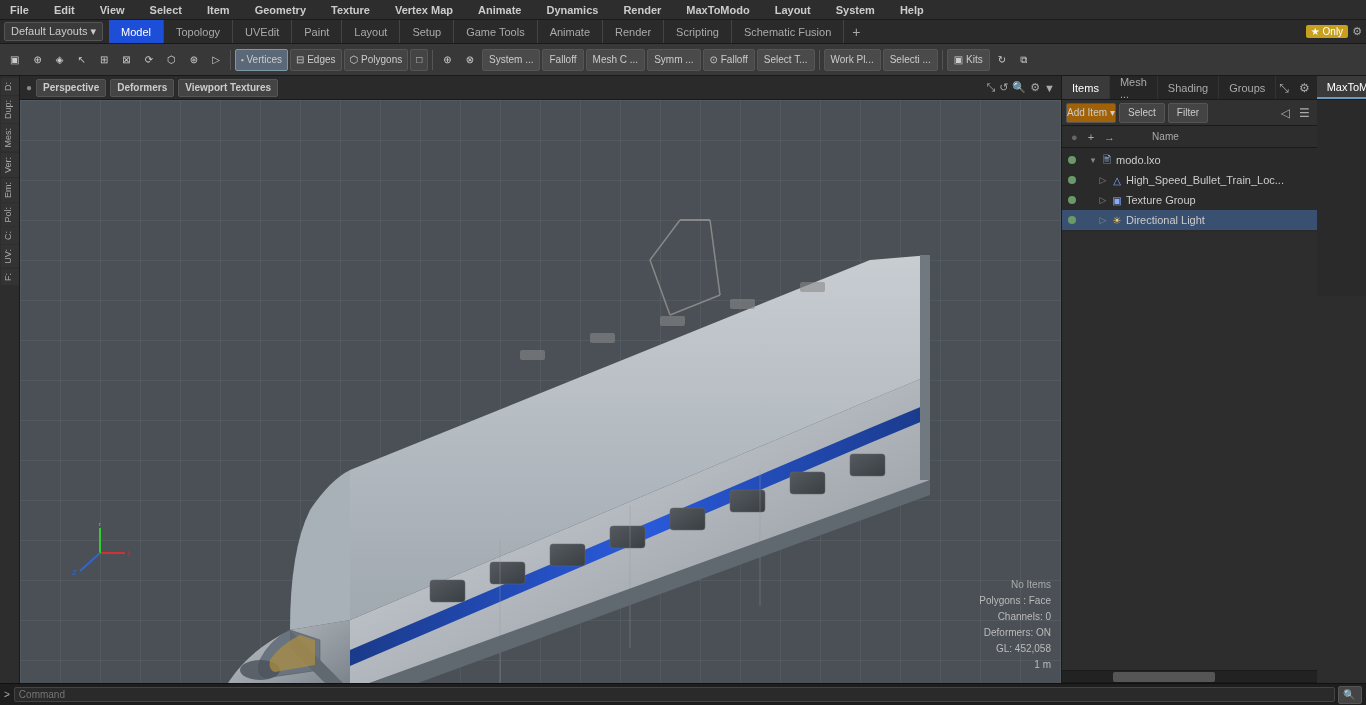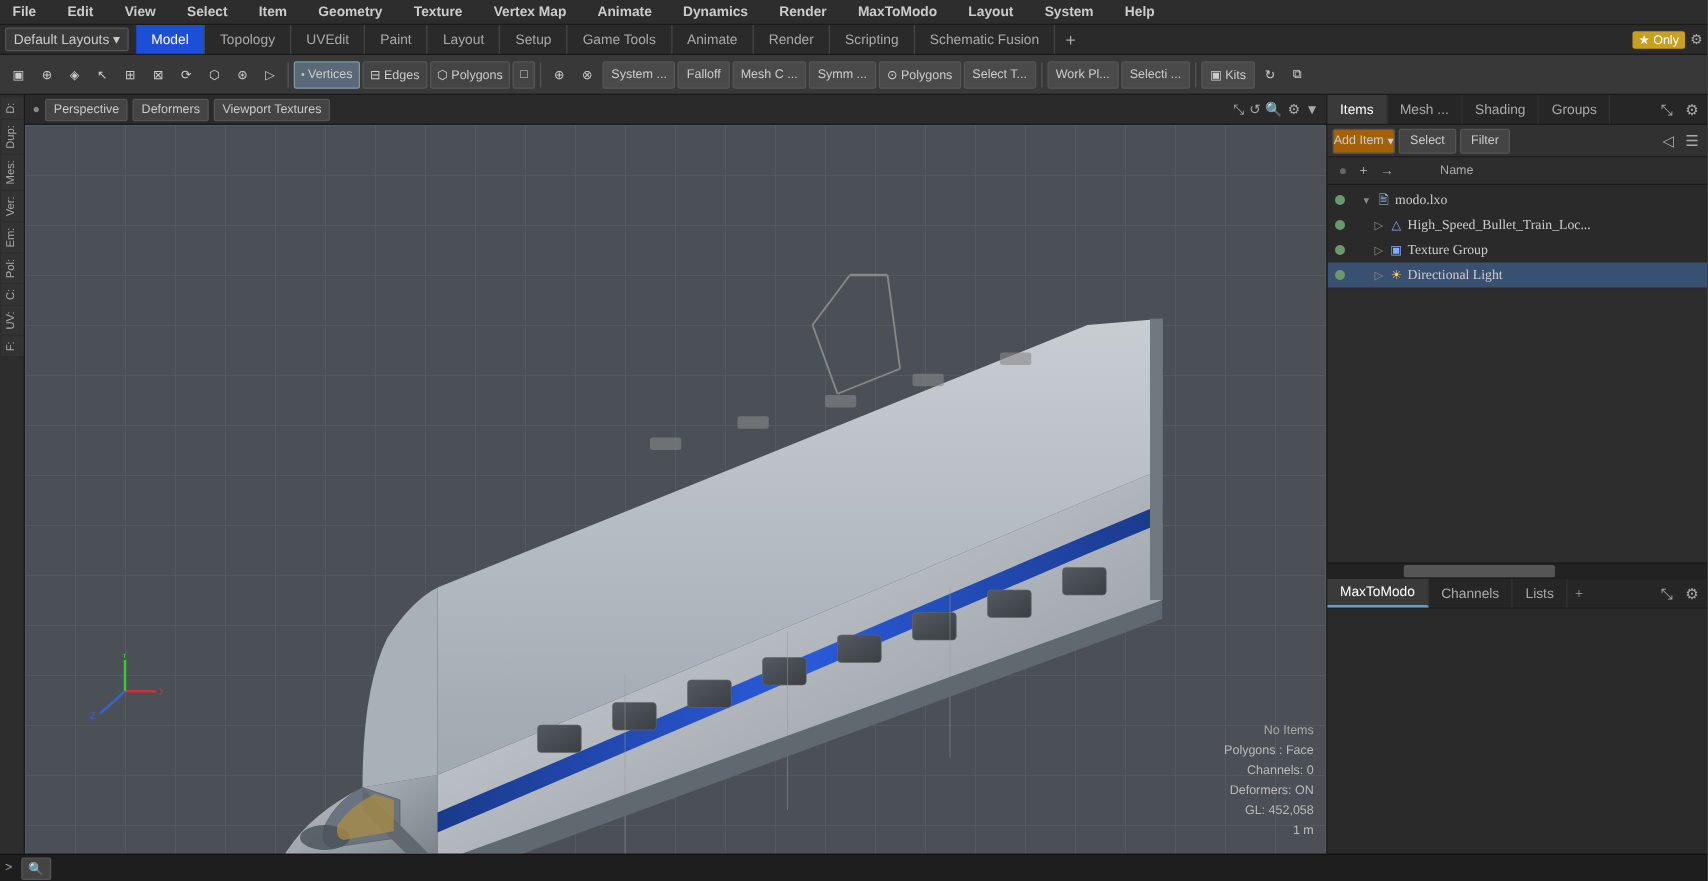--- a/index.html
+++ b/index.html
@@ -633,7 +633,7 @@
   <button class="toolbar-btn">Falloff</button>
   <button class="toolbar-btn">Mesh C ...</button>
   <button class="toolbar-btn">Symm ...</button>
-  <button class="toolbar-btn">⊙ Polygons</button>
+  <button class="toolbar-btn">⊙ Falloff</button>
   <button class="toolbar-btn">Select T...</button>
   <div class="toolbar-sep"></div>
   <button class="toolbar-btn">Work Pl...</button>

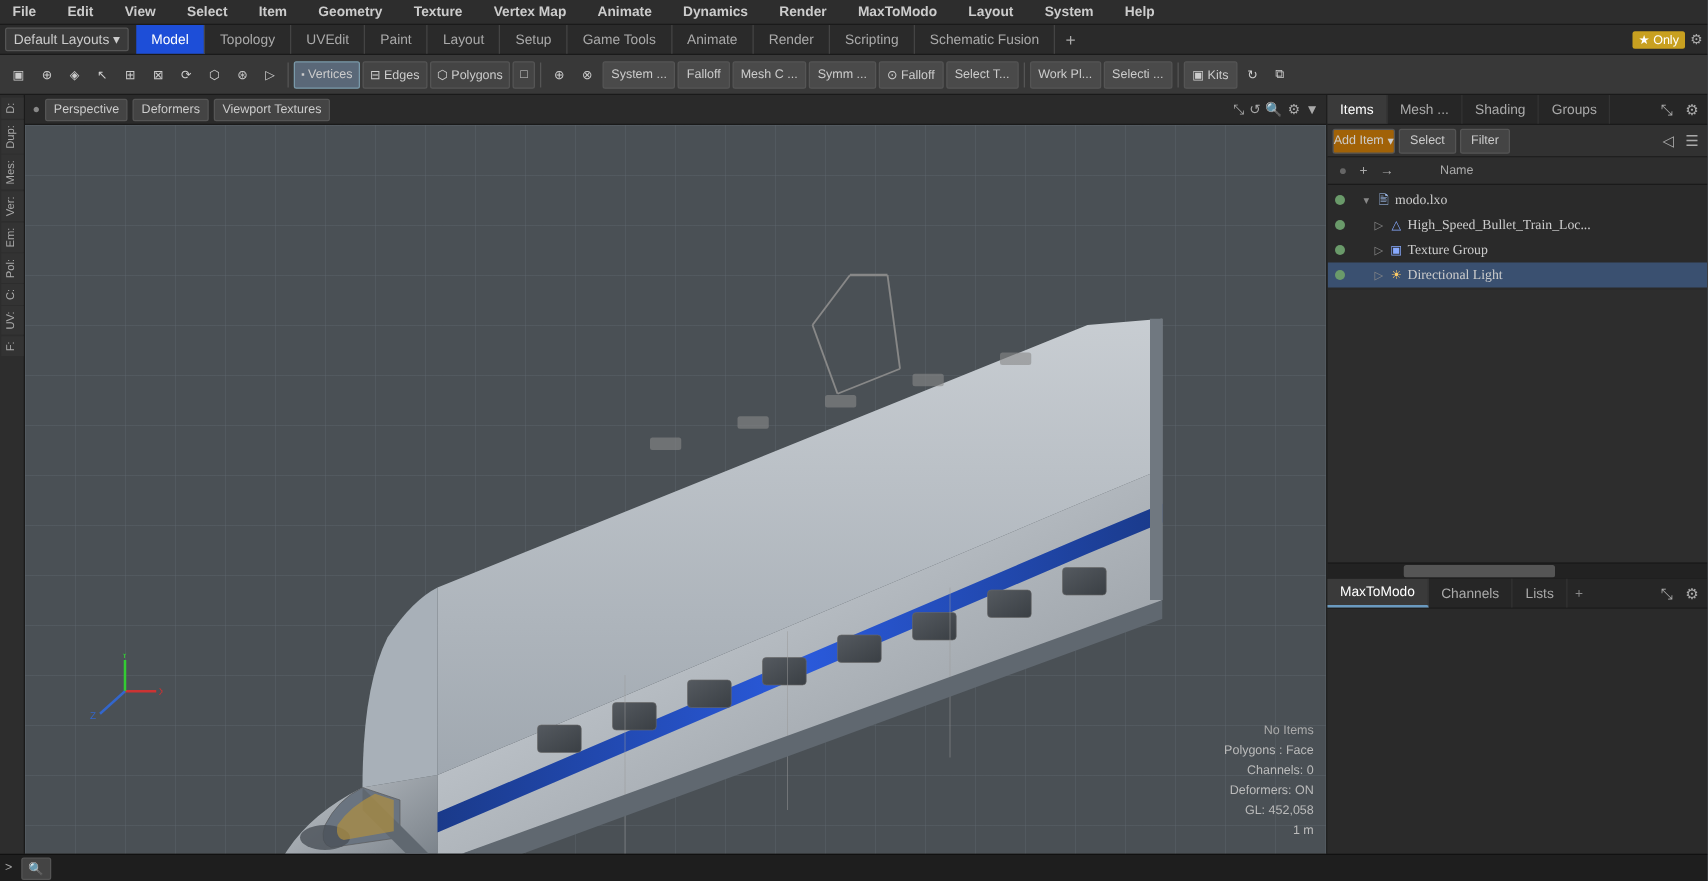--- a/index.html
+++ b/index.html
@@ -198,6 +198,7 @@
       height: 18px;
       display: flex;
       align-items: center;
+      font-weight: bold;
     }
     .viewport-header-icons {
       margin-left: auto;

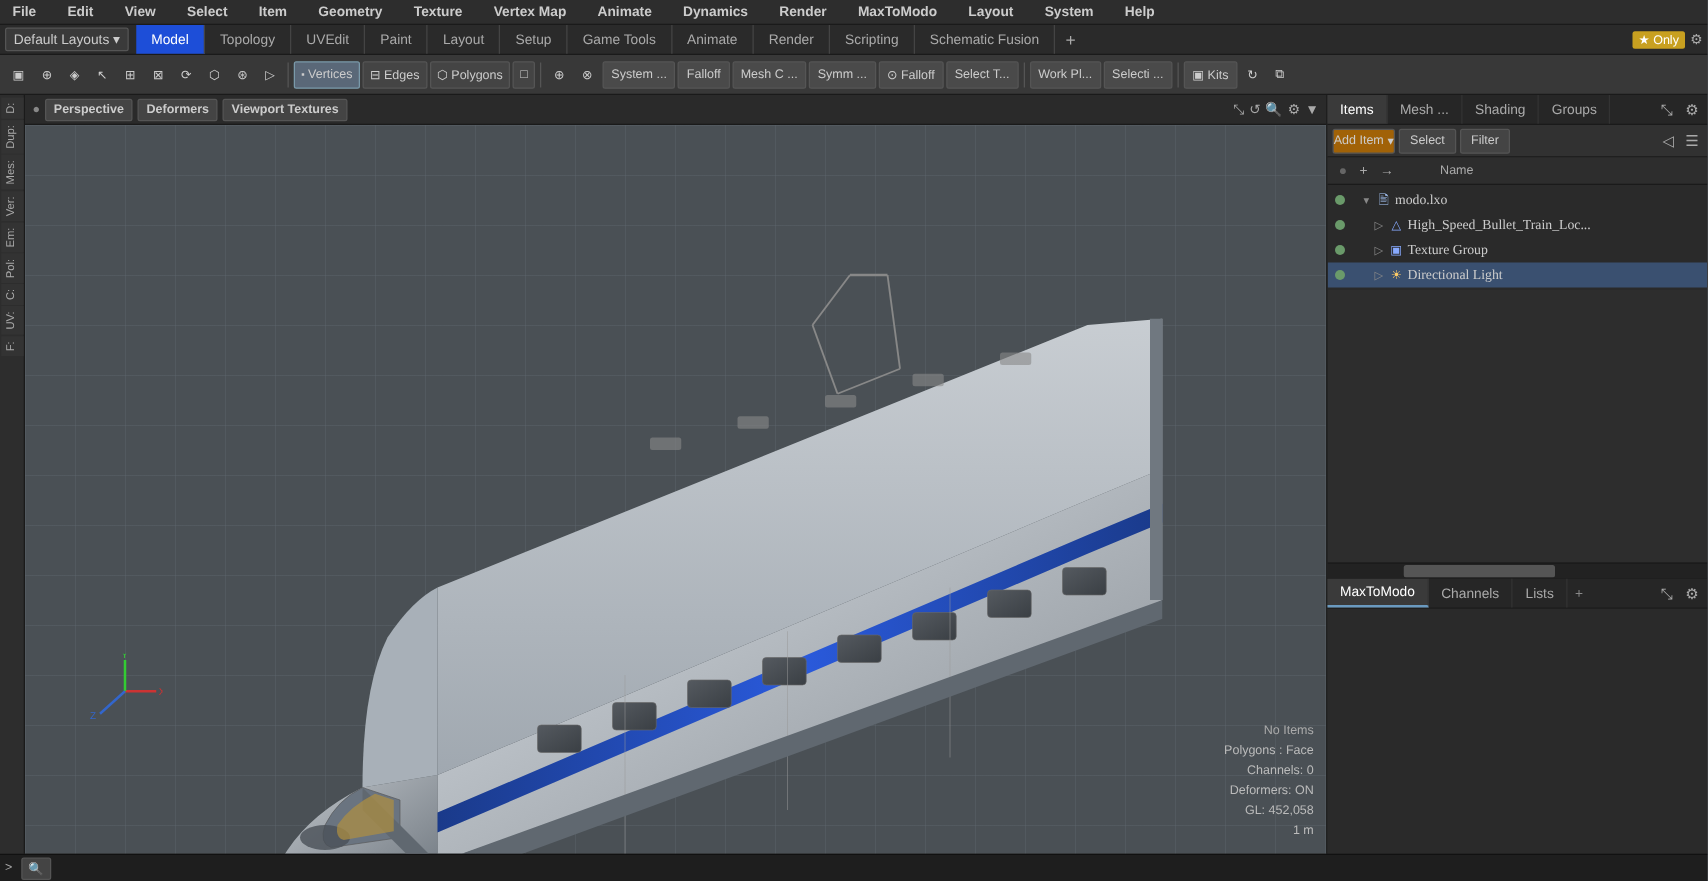--- a/index.html
+++ b/index.html
@@ -274,7 +274,7 @@
       width: 305px;
       background: #2d2d2d;
       display: flex;
-      flex-direction: column;
+      flex-direction: row;
       border-left: 1px solid #1a1a1a;
       flex-shrink: 0;
     }

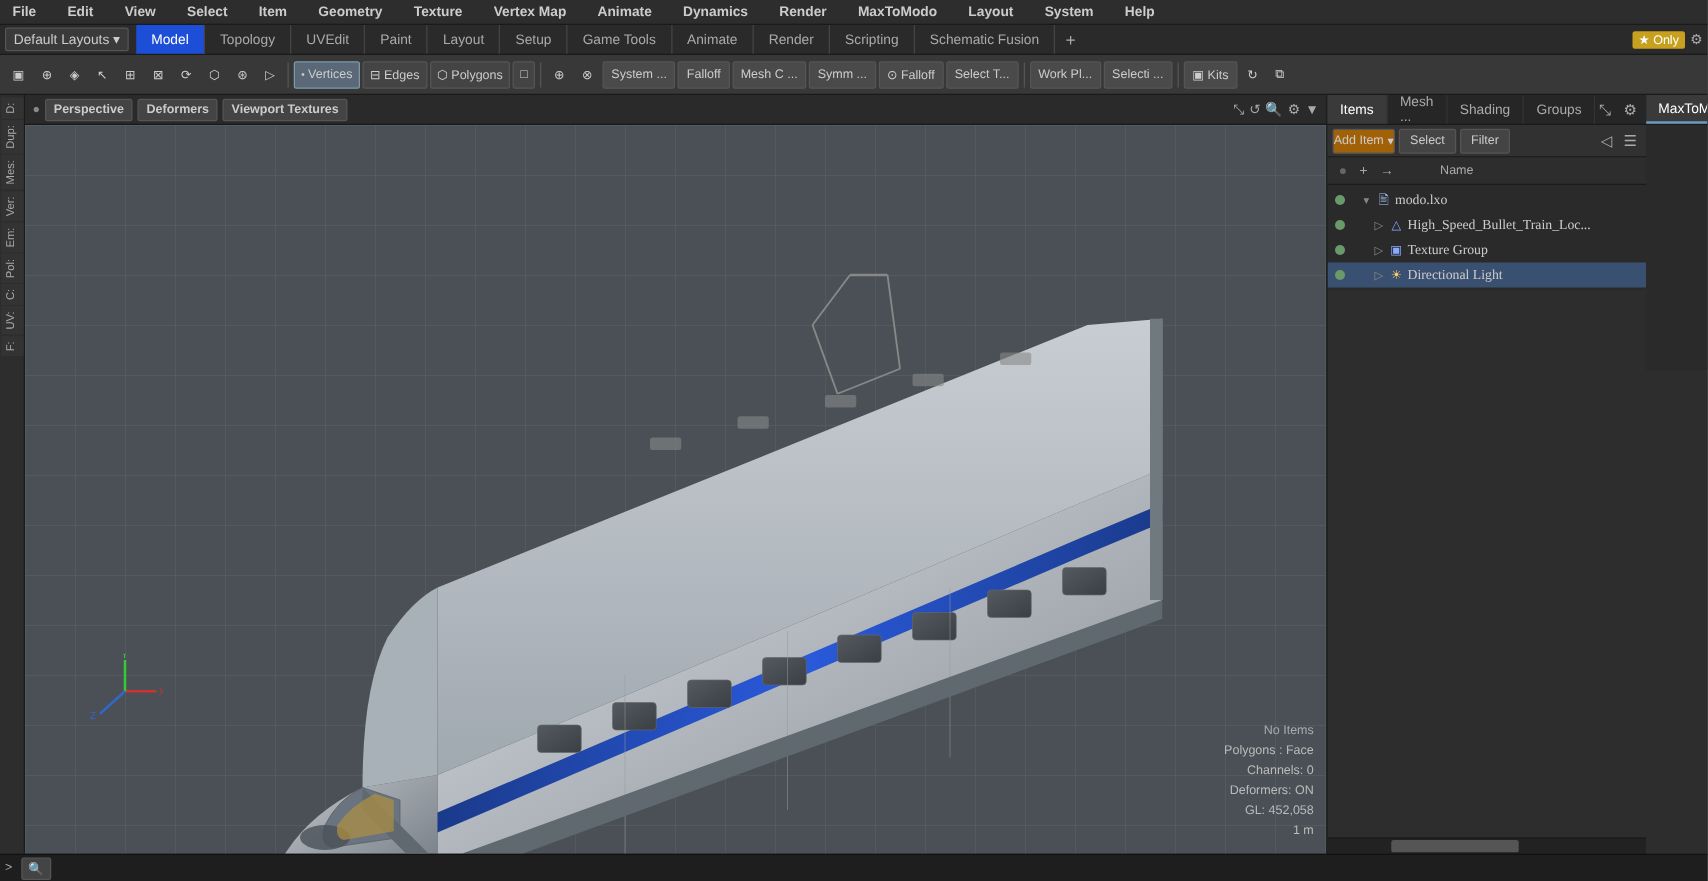--- a/index.html
+++ b/index.html
@@ -431,7 +431,6 @@
       overflow: hidden;
       text-overflow: ellipsis;
       white-space: nowrap;
-      font-family: Liberation Serif, serif;
     }
 
     

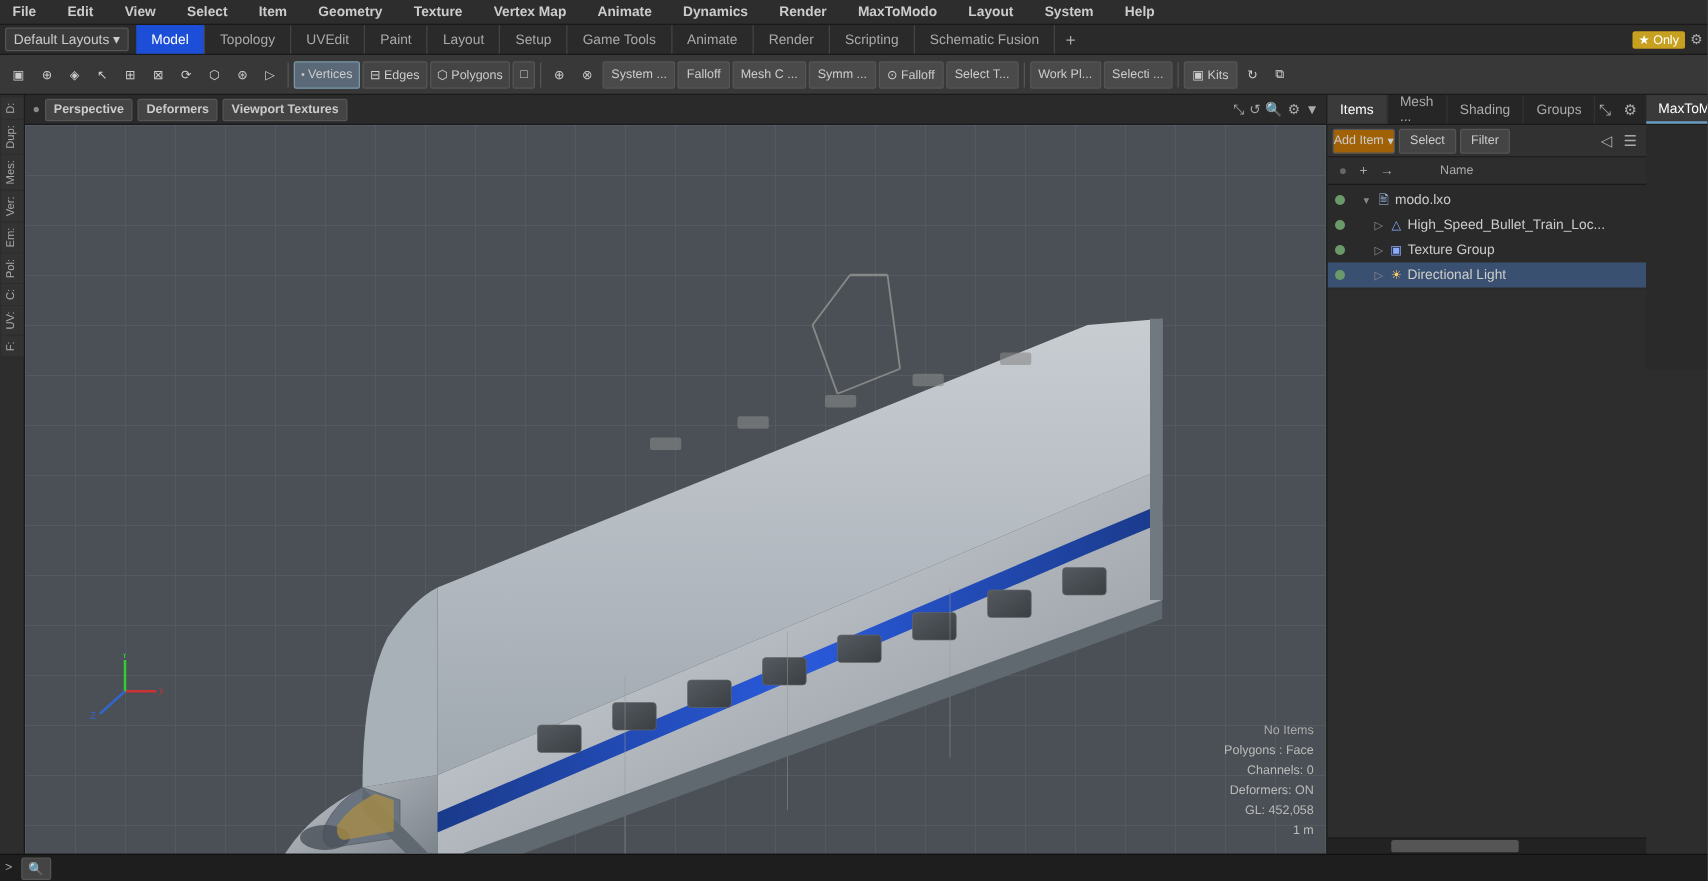--- a/index.html
+++ b/index.html
@@ -895,6 +895,7 @@
 
 <div class="command-bar">
   <span class="command-prompt">&gt;</span>
+  <input class="command-input" type="text" placeholder="Command" style="">
   <button class="command-search-btn">🔍</button>
 </div>
 

